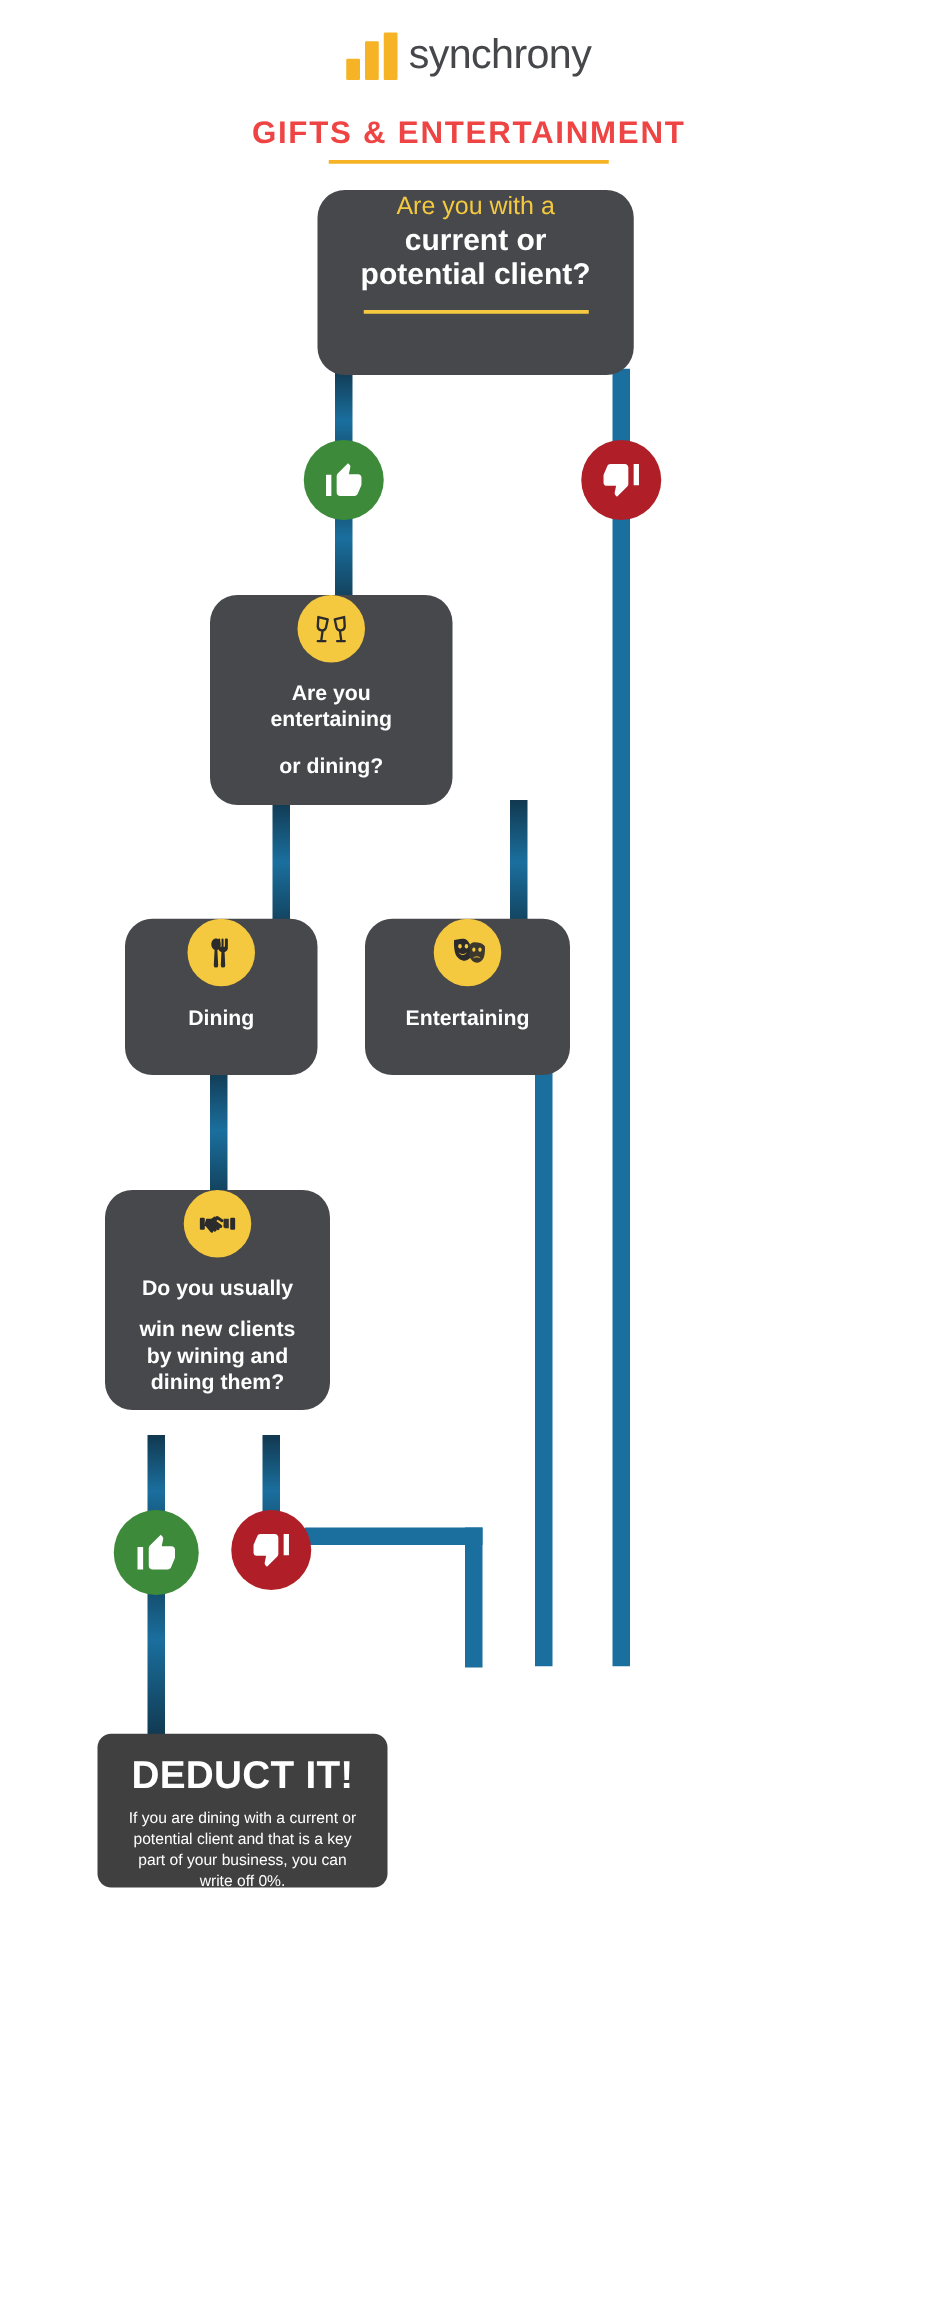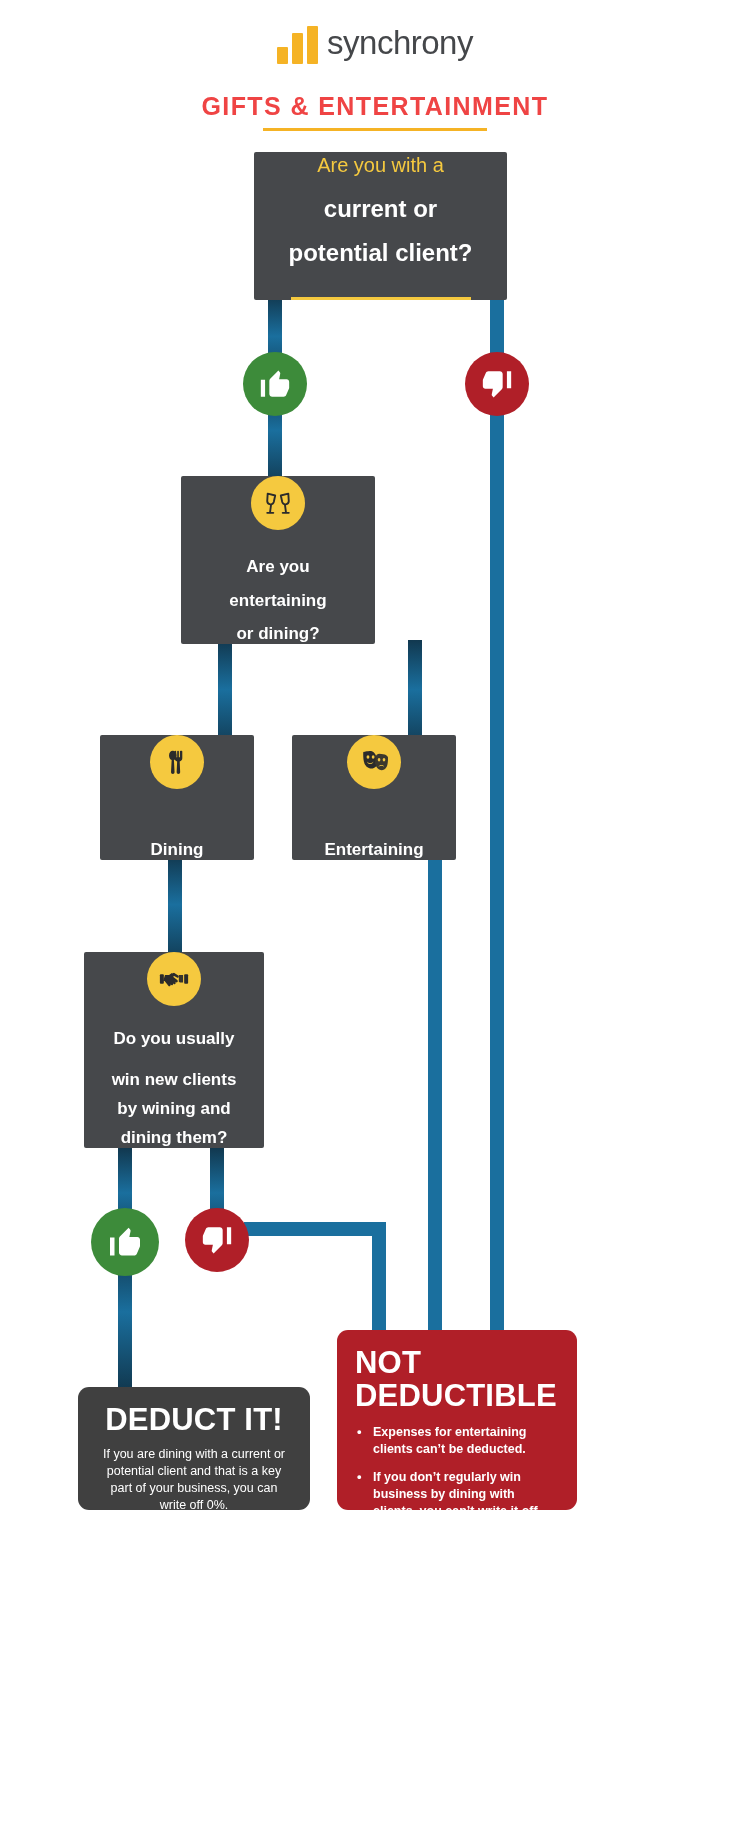--- a/index.html
+++ b/index.html
@@ -75,14 +75,14 @@
   .box {
     position: absolute;
     background: #46484b;
-    border-radius: 2px;
+    border-radius: 22px;
     z-index: 3;
     color: #ffffff;
     text-align: center;
     display: flex;
     flex-direction: column;
     align-items: center;
-    justify-content: space-between;
+    justify-content: flex-start;
   }
   .q-yellow {
     color: #F5C93F;

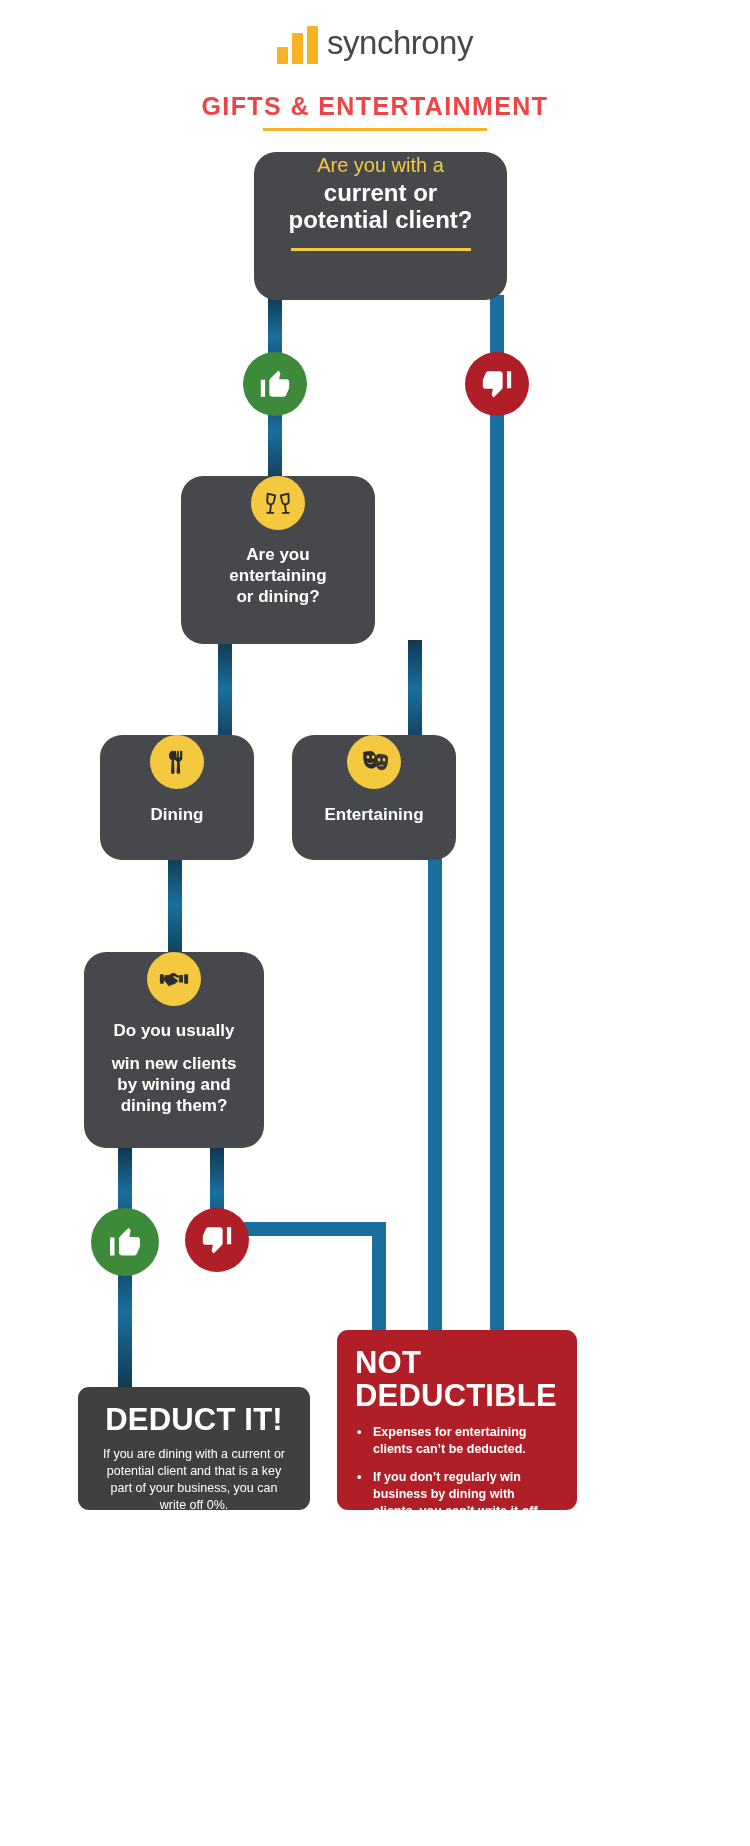--- a/index.html
+++ b/index.html
@@ -234,7 +234,7 @@
     </svg>
   </div>
 
-  <div class="box" style="left:181px; top:476px; width:194px; height:168px;">
+  <div class="box" style="left:168px; top:476px; width:194px; height:168px;">
     <div class="icon-circle">
       <svg width="30" height="30" viewBox="0 0 32 32">
         <g fill="none" stroke="#2b2b2b" stroke-width="2" stroke-linecap="round" stroke-linejoin="round">

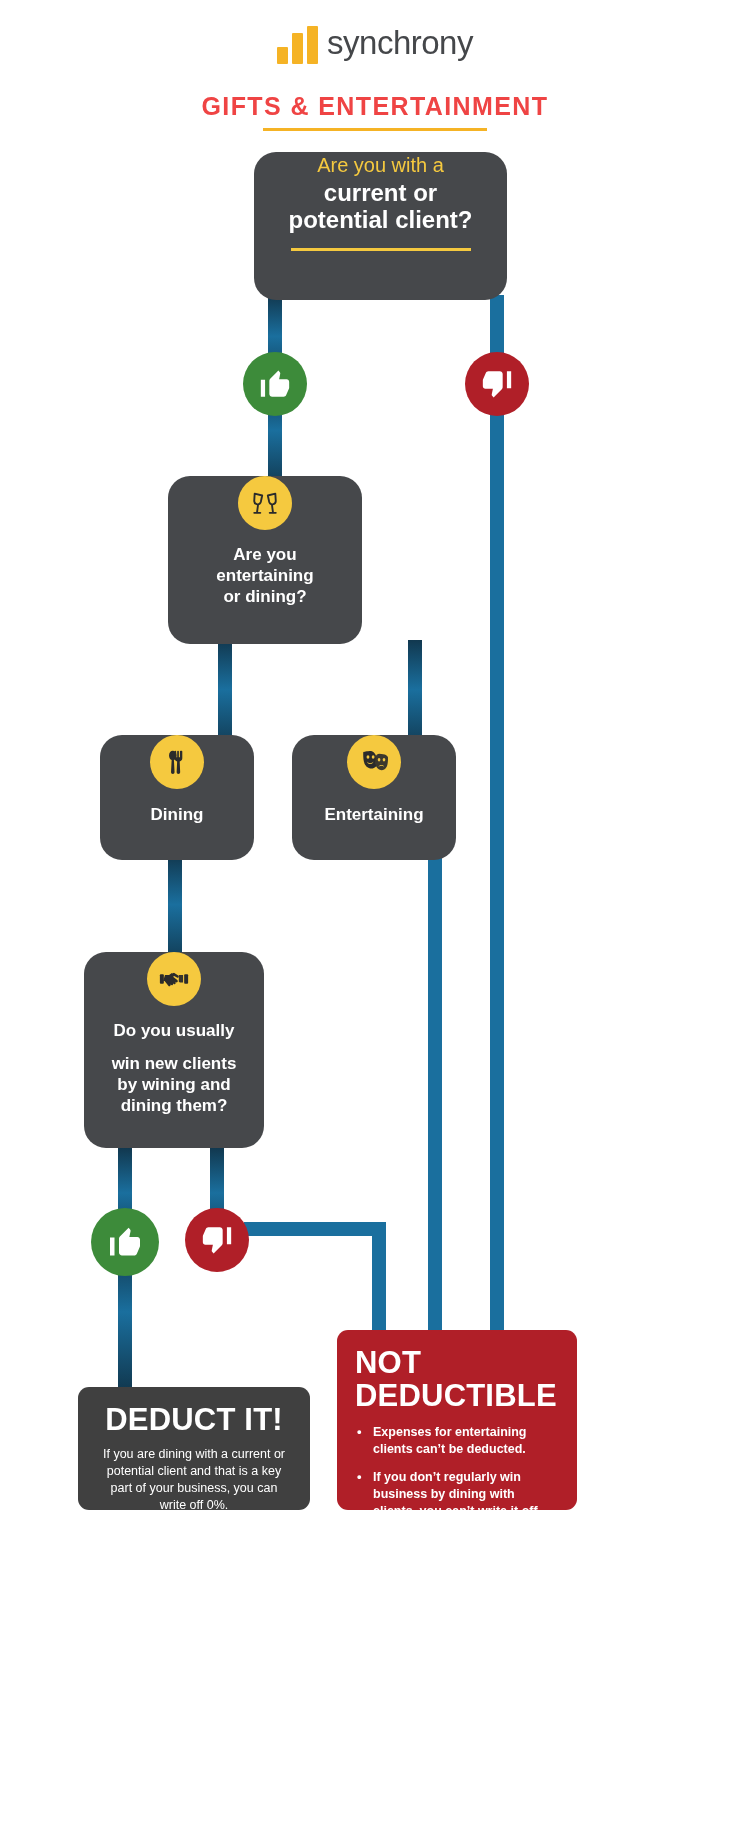--- a/index.html
+++ b/index.html
@@ -249,7 +249,7 @@
     </div>
     <div class="box-q">Are you</div>
     <div class="box-q" style="margin-top:0">entertaining</div>
-    <div class="box-q" style="margin-top:0">or dining?</div>
+    <div class="box-q" style="margin-top:16px">or dining?</div>
   </div>
 
   <div class="box" style="left:100px; top:735px; width:154px; height:125px;">

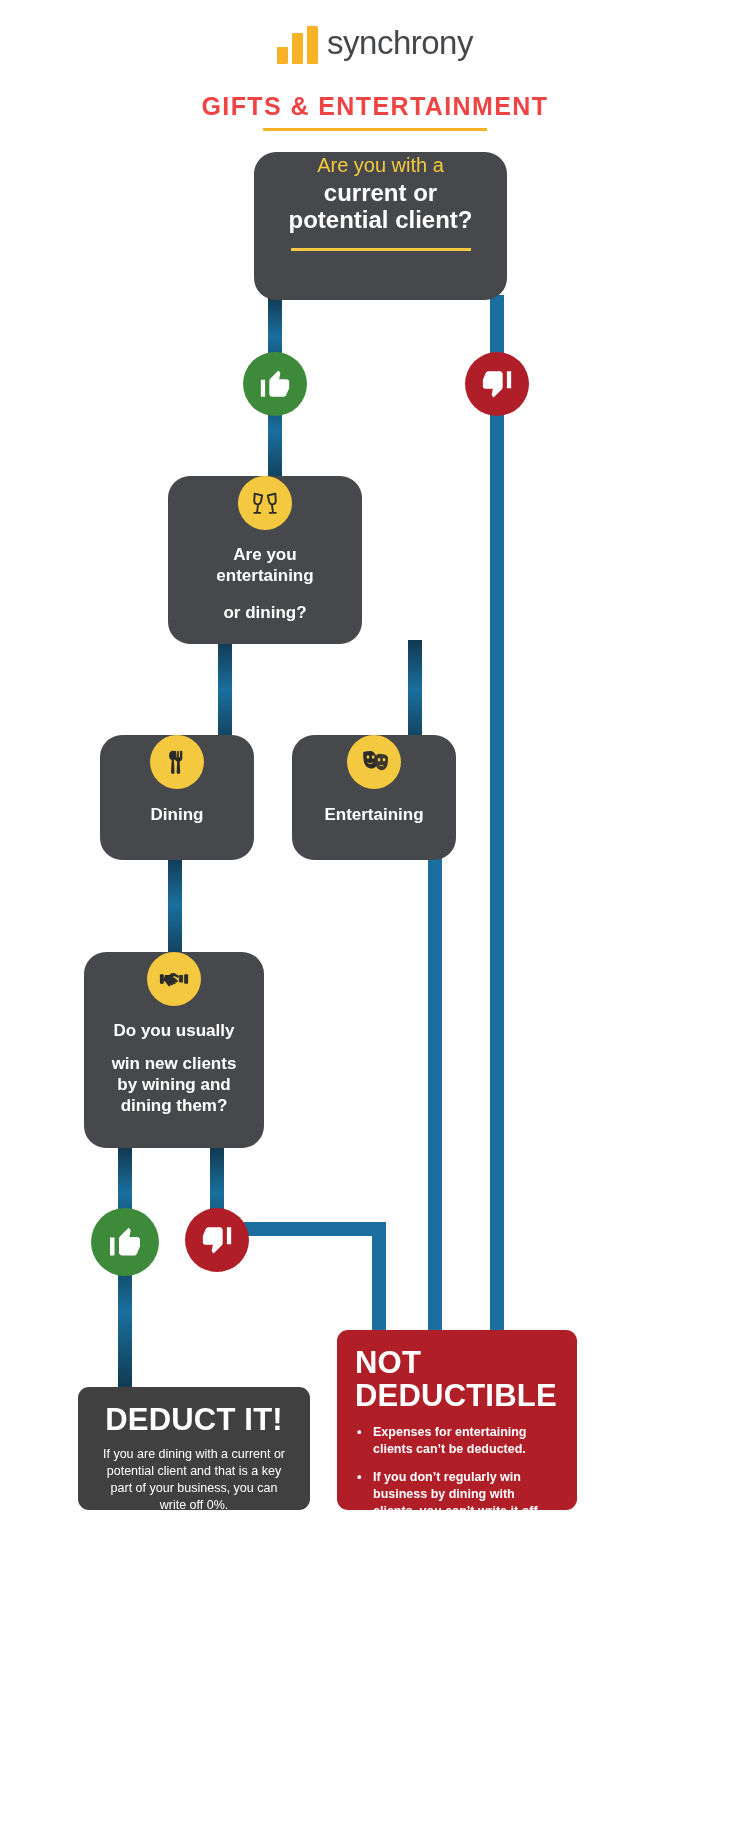--- a/index.html
+++ b/index.html
@@ -284,7 +284,7 @@
     <div class="box-label">Entertaining</div>
   </div>
 
-  <div class="box" style="left:84px; top:952px; width:180px; height:196px;">
+  <div class="box" style="left:84px; top:952px; width:180px; height:176px;">
     <div class="icon-circle">
       <svg width="32" height="32" viewBox="0 0 34 34">
         <g fill="#2b2b2b">

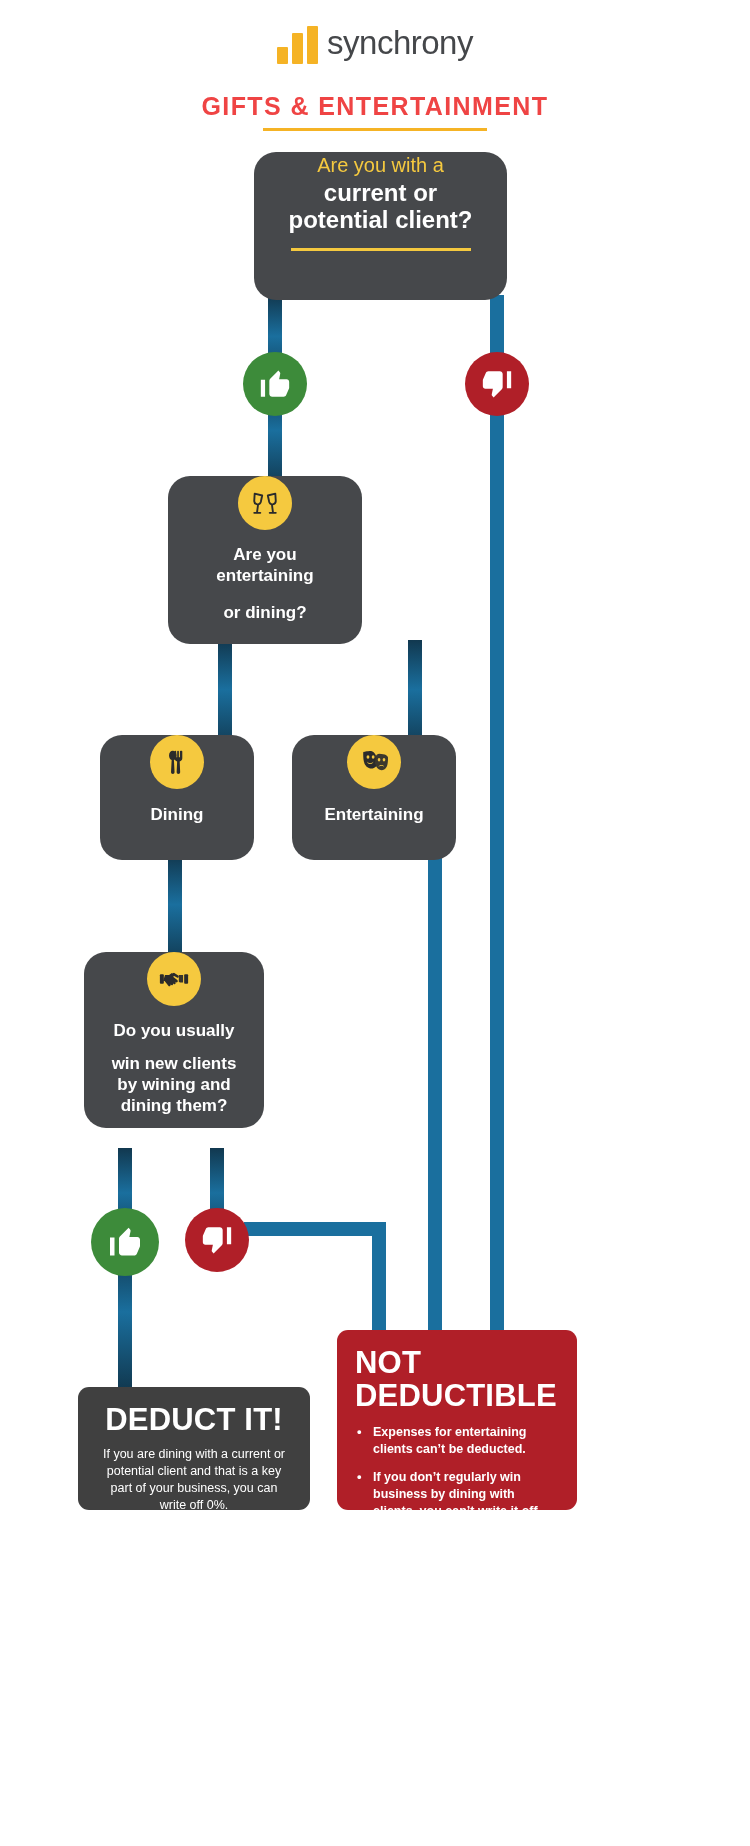--- a/index.html
+++ b/index.html
@@ -315,14 +315,6 @@
     </svg>
   </div>
 
-  <div class="result red" style="left:337px; top:1330px; width:240px; height:180px;">
-    <div class="result-title">NOT</div>
-    <div class="result-title">DEDUCTIBLE</div>
-    <ul class="bullets">
-      <li>Expenses for entertaining clients can’t be deducted.</li>
-      <li>If you don’t regularly win business by dining with clients, you can’t write it off.</li>
-    </ul>
-  </div>
 
   <div class="result green" style="left:78px; top:1387px; width:232px; height:123px;">
     <div class="result-title">DEDUCT IT!</div>

